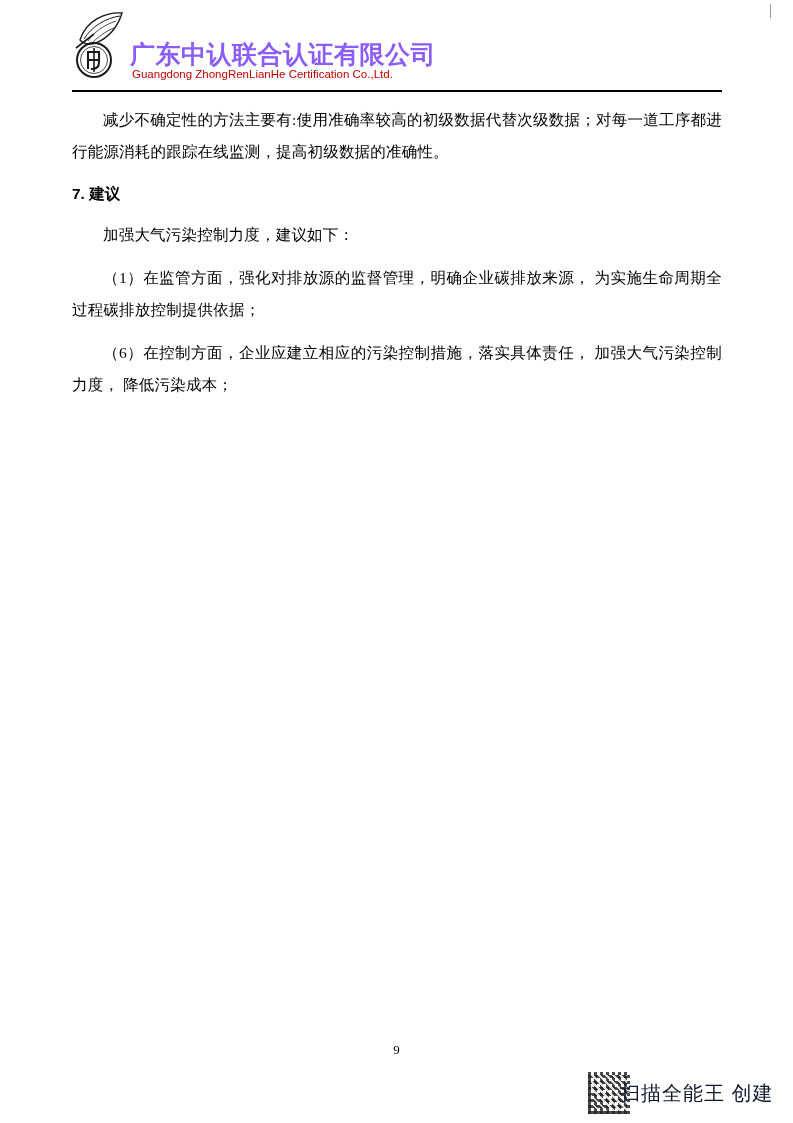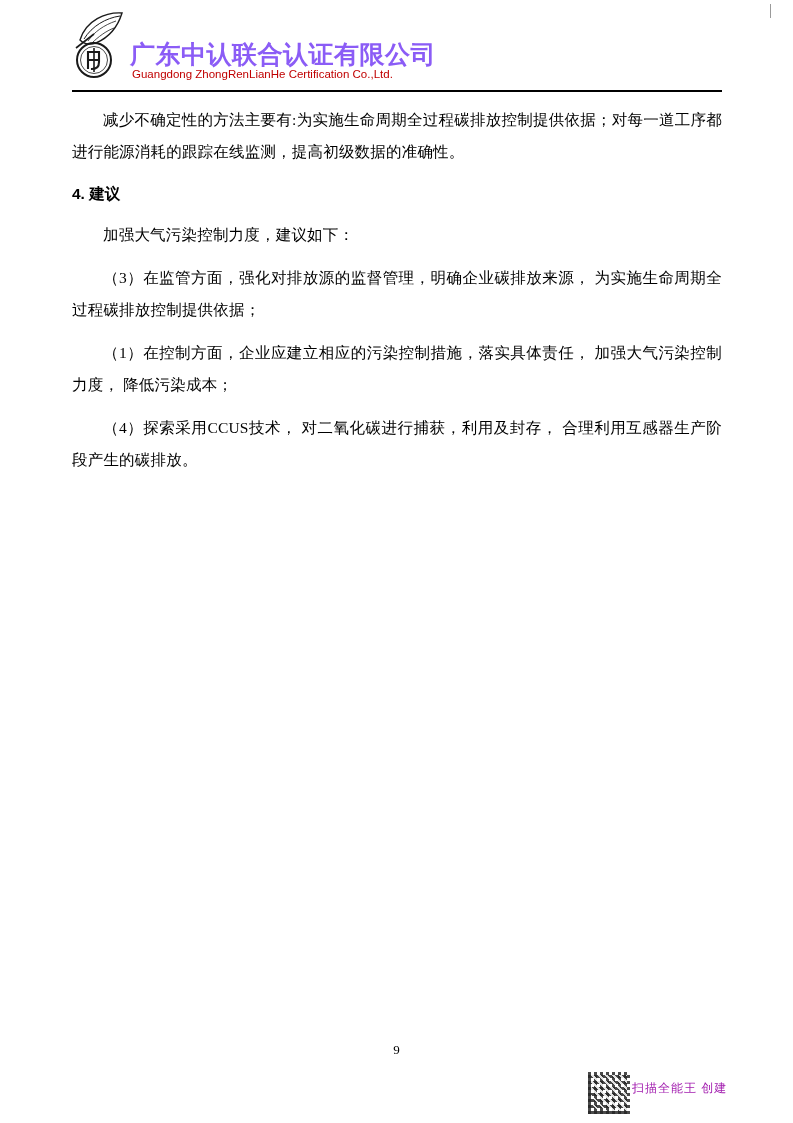--- a/index.html
+++ b/index.html
@@ -181,7 +181,7 @@
   <div class="header-rule"></div>
 
   <div class="content">
-    <p class="para indent2">减少不确定性的方法主要有:为实施生命周期全过程碳排放控制提供依据；对每一道工序都进行能源消耗的跟踪在线监测，提高初级数据的准确性。</p>
+    <p class="para indent2">减少不确定性的方法主要有:使用准确率较高的初级数据代替次级数据；对每一道工序都进行能源消耗的跟踪在线监测，提高初级数据的准确性。</p>
 
     <div class="section-title">4. 建议</div>
 

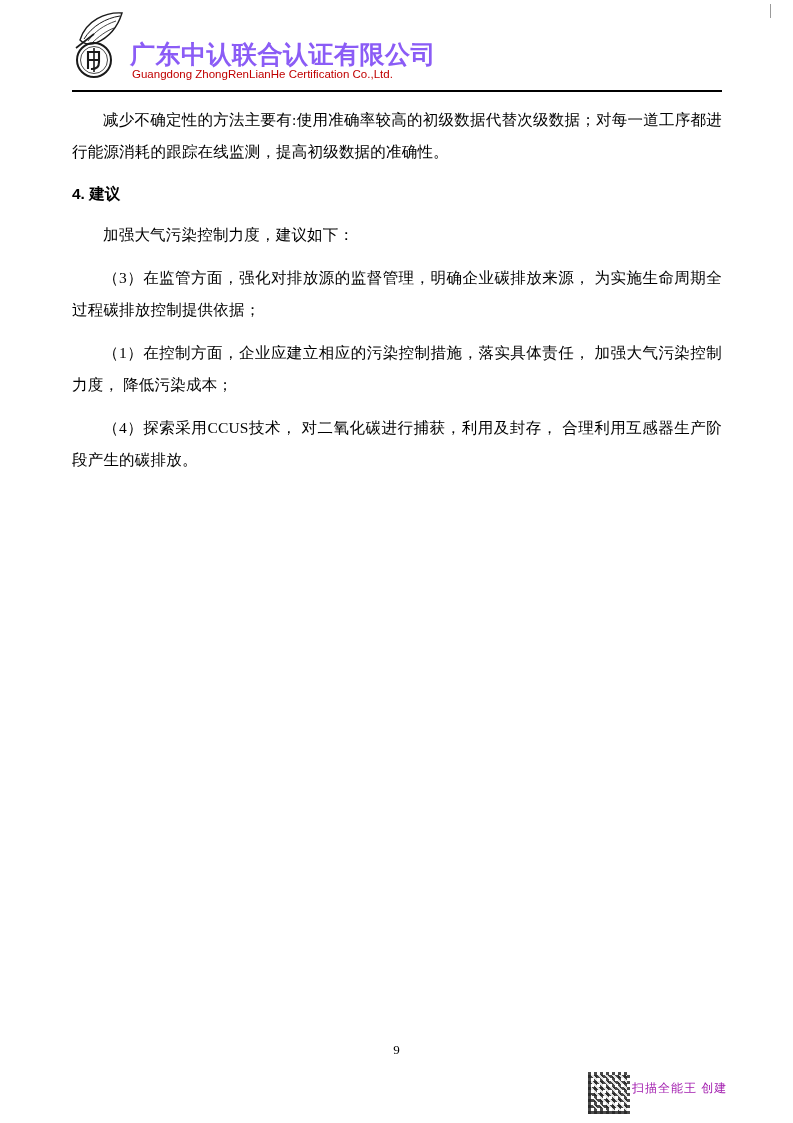--- a/index.html
+++ b/index.html
@@ -183,7 +183,7 @@
   <div class="content">
     <p class="para indent2">减少不确定性的方法主要有:使用准确率较高的初级数据代替次级数据；对每一道工序都进行能源消耗的跟踪在线监测，提高初级数据的准确性。</p>
 
-    <div class="section-title">4. 建议</div>
+    <div class="section-title">7. 建议</div>
 
     <p class="para indent2">加强大气污染控制力度，建议如下：</p>
 

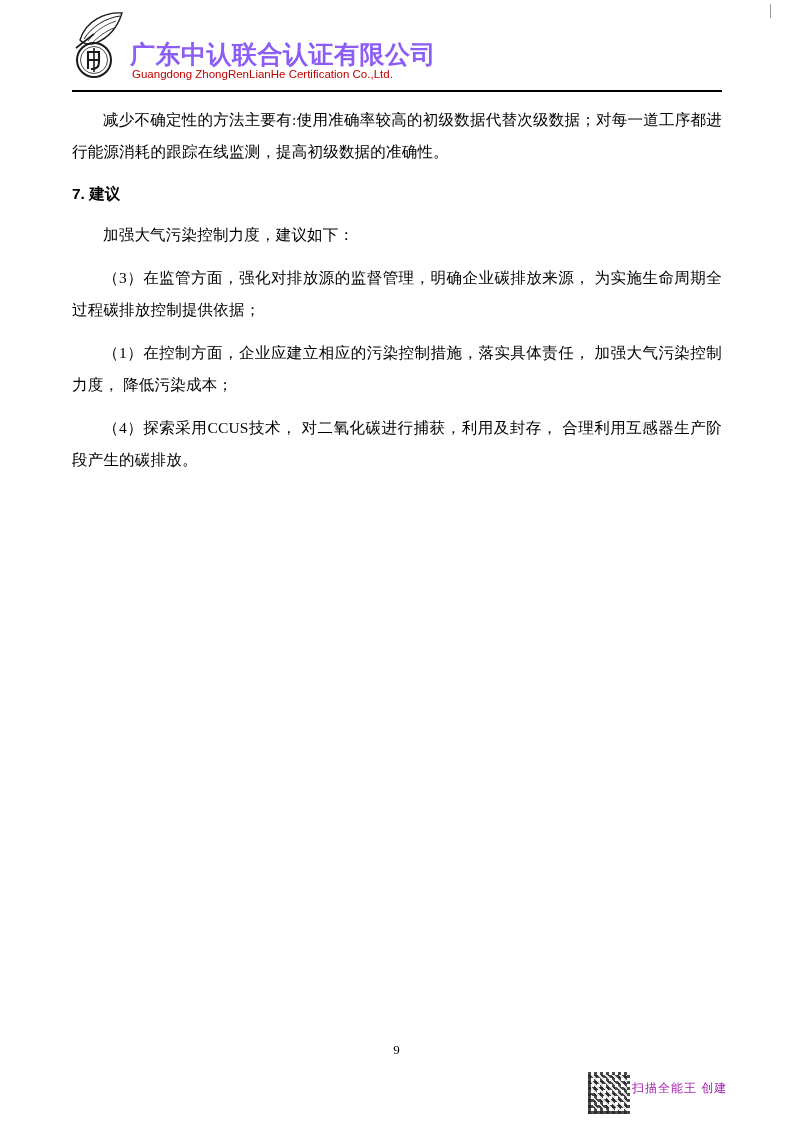--- a/index.html
+++ b/index.html
@@ -187,7 +187,7 @@
 
     <p class="para indent2">加强大气污染控制力度，建议如下：</p>
 
-    <p class="para indent2">（3）在监管方面，强化对排放源的监督管理，明确企业碳排放来源， 为实施生命周期全过程碳排放控制提供依据；</p>
+    <p class="para indent2">（1）在监管方面，强化对排放源的监督管理，明确企业碳排放来源， 为实施生命周期全过程碳排放控制提供依据；</p>
     <p class="para indent2">（1）在控制方面，企业应建立相应的污染控制措施，落实具体责任， 加强大气污染控制力度， 降低污染成本；</p>
     <p class="para indent2">（4）探索采用CCUS技术， 对二氧化碳进行捕获，利用及封存， 合理利用互感器生产阶段产生的碳排放。</p>
   </div>

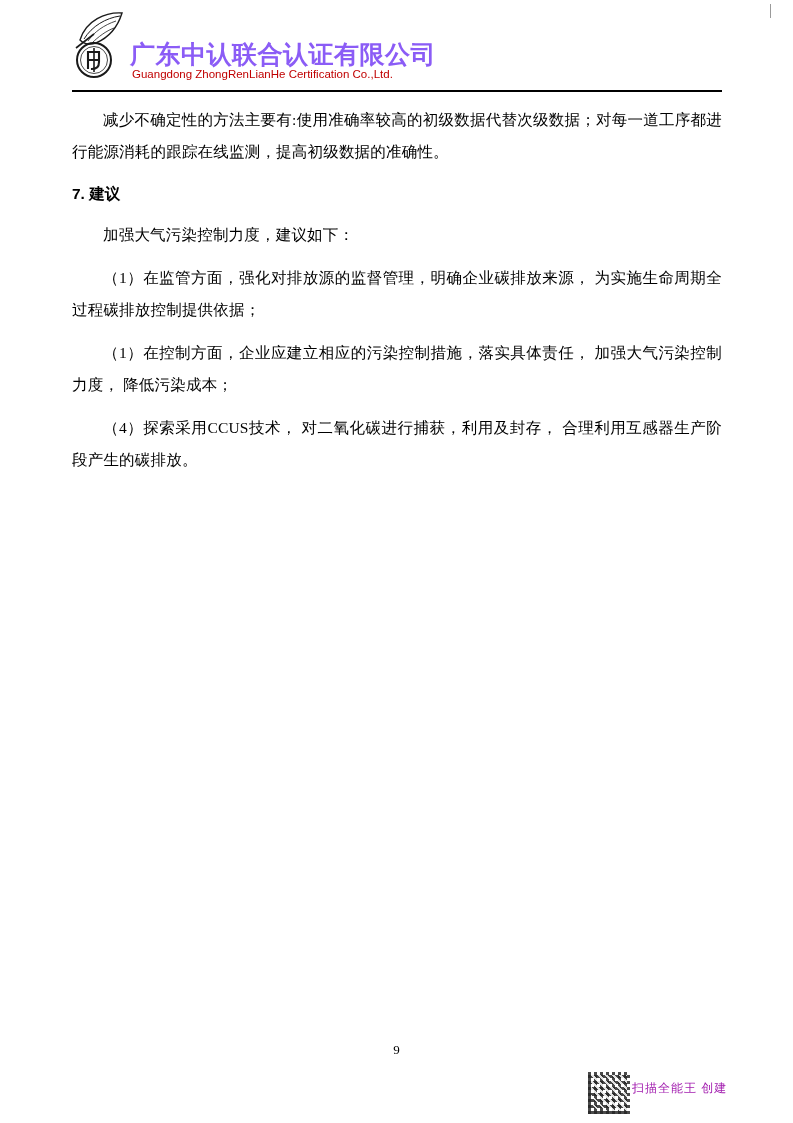--- a/index.html
+++ b/index.html
@@ -188,7 +188,7 @@
     <p class="para indent2">加强大气污染控制力度，建议如下：</p>
 
     <p class="para indent2">（1）在监管方面，强化对排放源的监督管理，明确企业碳排放来源， 为实施生命周期全过程碳排放控制提供依据；</p>
-    <p class="para indent2">（1）在控制方面，企业应建立相应的污染控制措施，落实具体责任， 加强大气污染控制力度， 降低污染成本；</p>
+    <p class="para indent2">（6）在控制方面，企业应建立相应的污染控制措施，落实具体责任， 加强大气污染控制力度， 降低污染成本；</p>
     <p class="para indent2">（4）探索采用CCUS技术， 对二氧化碳进行捕获，利用及封存， 合理利用互感器生产阶段产生的碳排放。</p>
   </div>
 

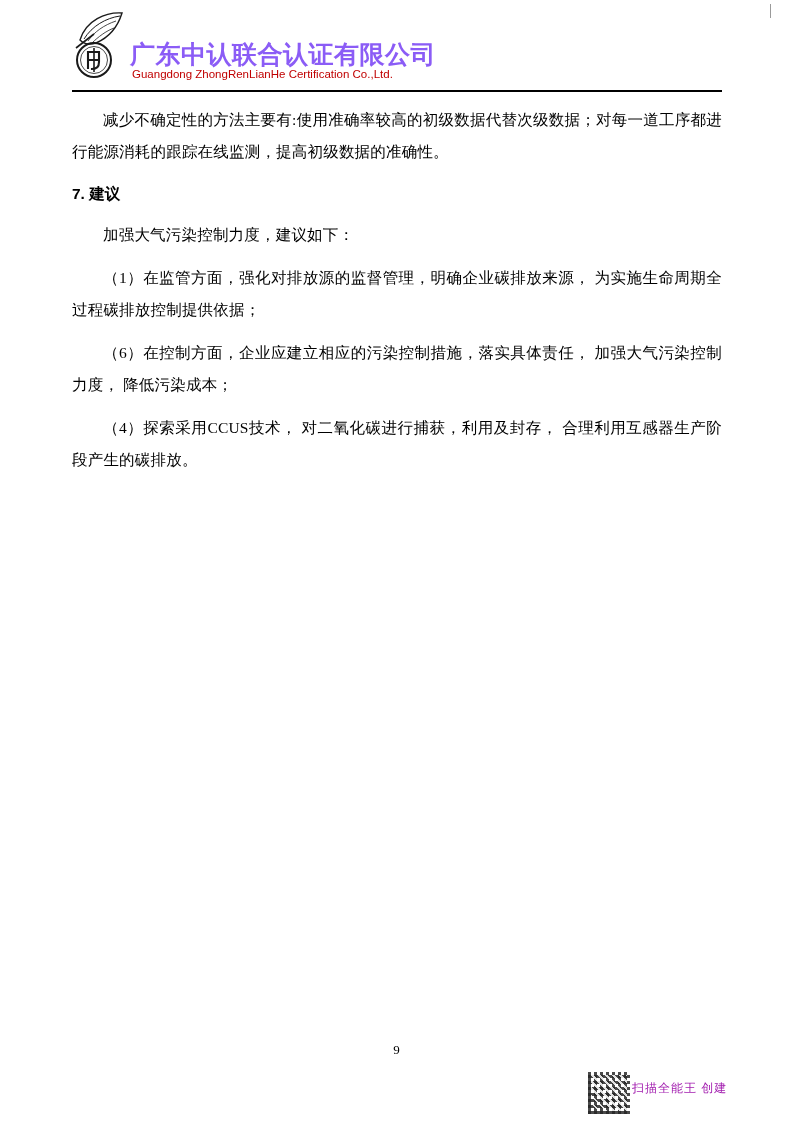--- a/index.html
+++ b/index.html
@@ -189,7 +189,6 @@
 
     <p class="para indent2">（1）在监管方面，强化对排放源的监督管理，明确企业碳排放来源， 为实施生命周期全过程碳排放控制提供依据；</p>
     <p class="para indent2">（6）在控制方面，企业应建立相应的污染控制措施，落实具体责任， 加强大气污染控制力度， 降低污染成本；</p>
-    <p class="para indent2">（4）探索采用CCUS技术， 对二氧化碳进行捕获，利用及封存， 合理利用互感器生产阶段产生的碳排放。</p>
   </div>
 
   <div class="page-number">9</div>

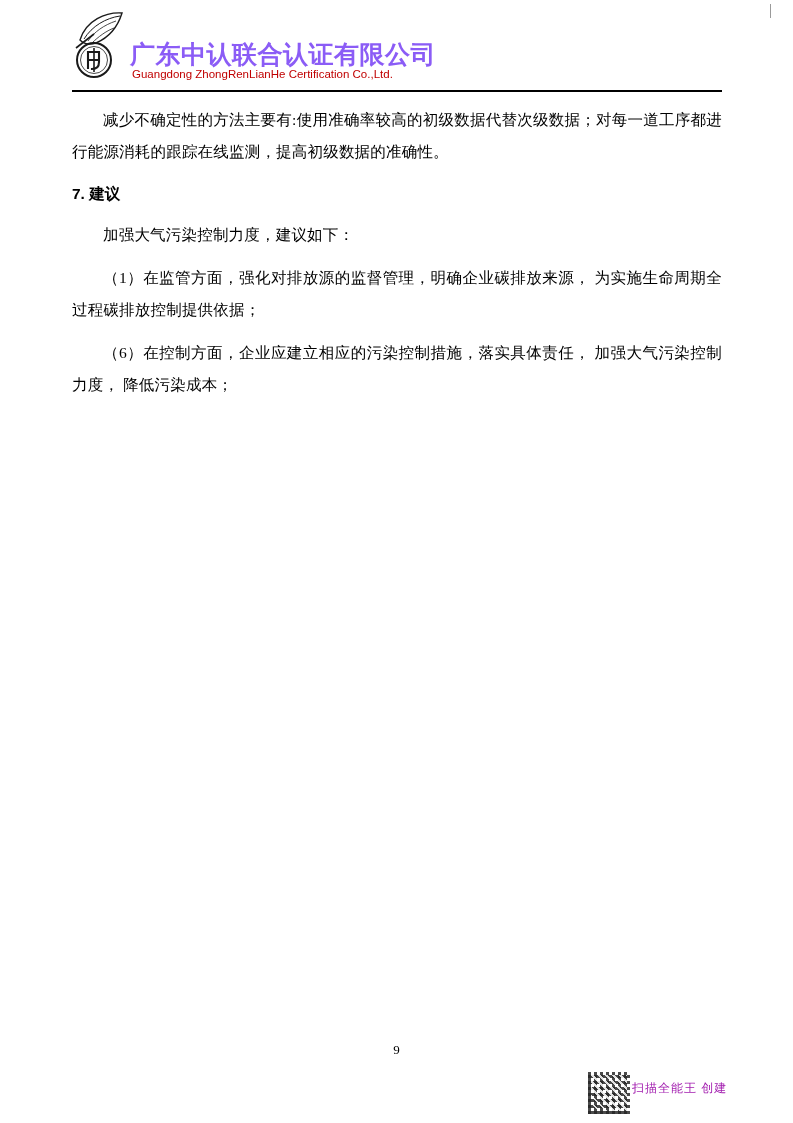--- a/index.html
+++ b/index.html
@@ -143,11 +143,11 @@
   }
   .stamp-text {
     position: absolute;
-    left: 44px;
+    left: 32px;
     top: 8px;
     font-family: "Liberation Sans", "DejaVu Sans", sans-serif;
-    font-size: 12px;
-    color: #a21caf;
+    font-size: 20px;
+    color: #0f172a;
     white-space: nowrap;
     letter-spacing: 1px;
   }

